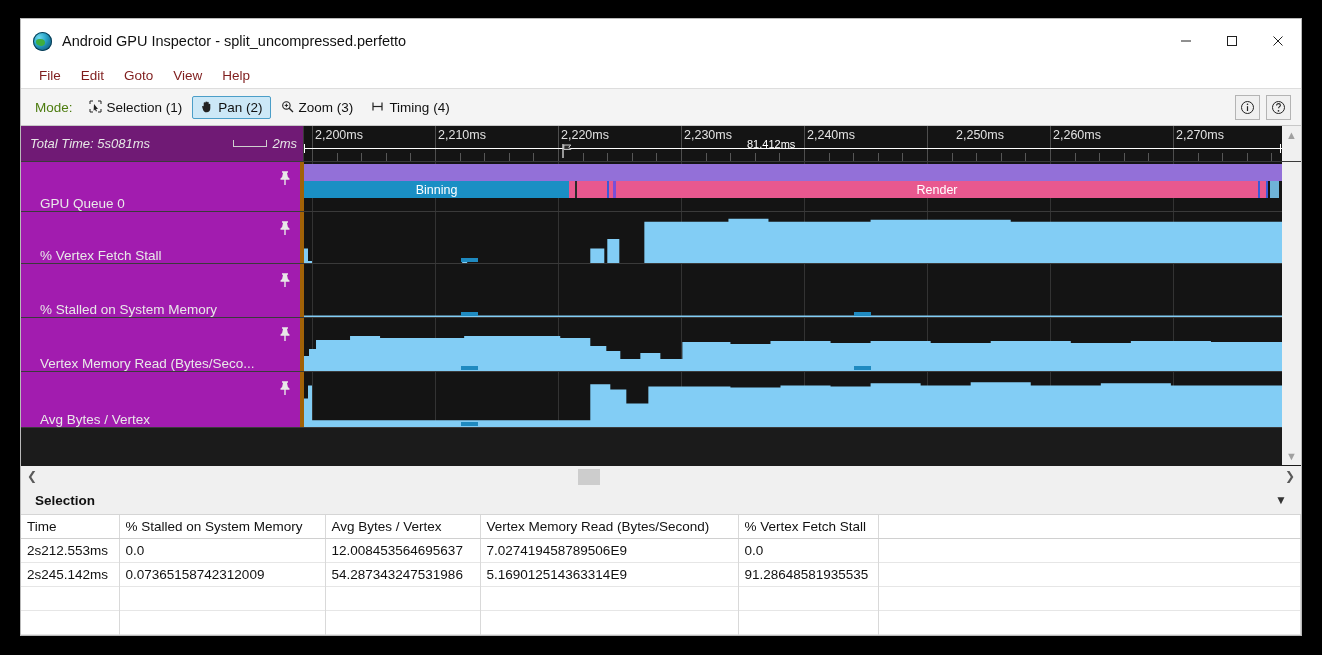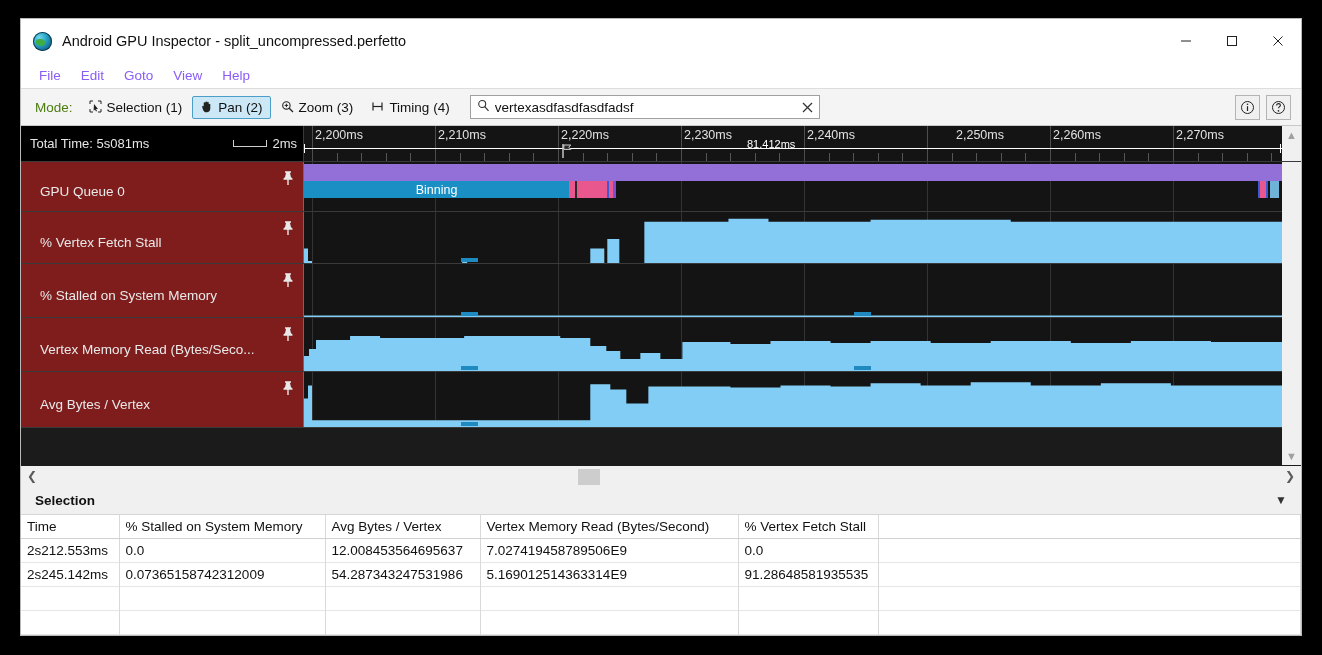--- a/index.html
+++ b/index.html
@@ -54,7 +54,7 @@
     background: #ffffff;
   }
   .menu-item {
-    font-size: 13.5px; color: #8b5cf6;
+    font-size: 13.5px; color: #7f1d1d;
     padding: 3px 10px; border-radius: 2px;
   }
   

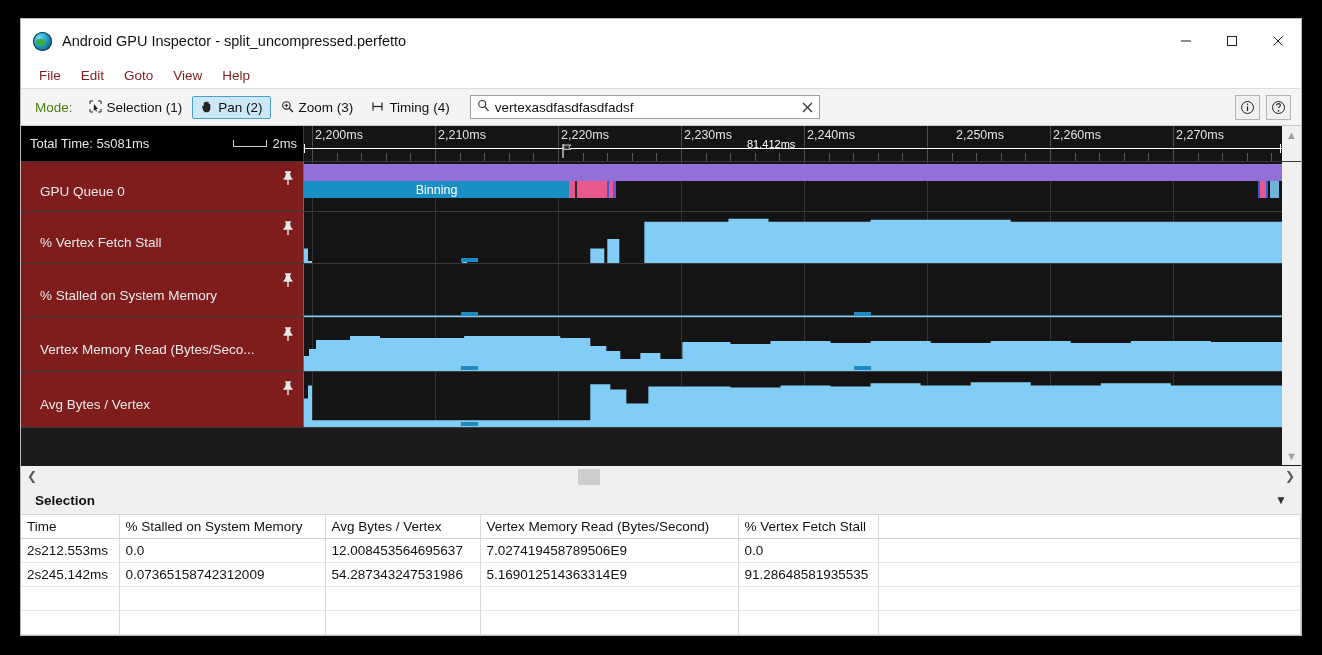--- a/index.html
+++ b/index.html
@@ -285,21 +285,6 @@
       <span>Timing (4)</span>
     </div>
 
-    <div class="search-wrap">
-      <span class="search-ico">
-        <svg width="13" height="13" viewBox="0 0 13 13">
-          <circle cx="5.2" cy="5" r="3.5" fill="none" stroke="#333" stroke-width="1.1"></circle>
-          <line x1="7.8" y1="7.6" x2="11.5" y2="11.8" stroke="#333" stroke-width="1.2"></line>
-        </svg>
-      </span>
-      <input class="search-input" type="text" value="vertexasdfasdfasdfadsf" style="">
-      <div class="search-clear">
-        <svg width="11" height="11" viewBox="0 0 11 11">
-            <line x1="1" y1="1" x2="10" y2="10" stroke="#333" stroke-width="1.2"></line>
-            <line x1="10" y1="1" x2="1" y2="10" stroke="#333" stroke-width="1.2"></line>
-          </svg>
-      </div>
-    </div>
 
     <div class="tool-right">
       <div class="icon-btn">

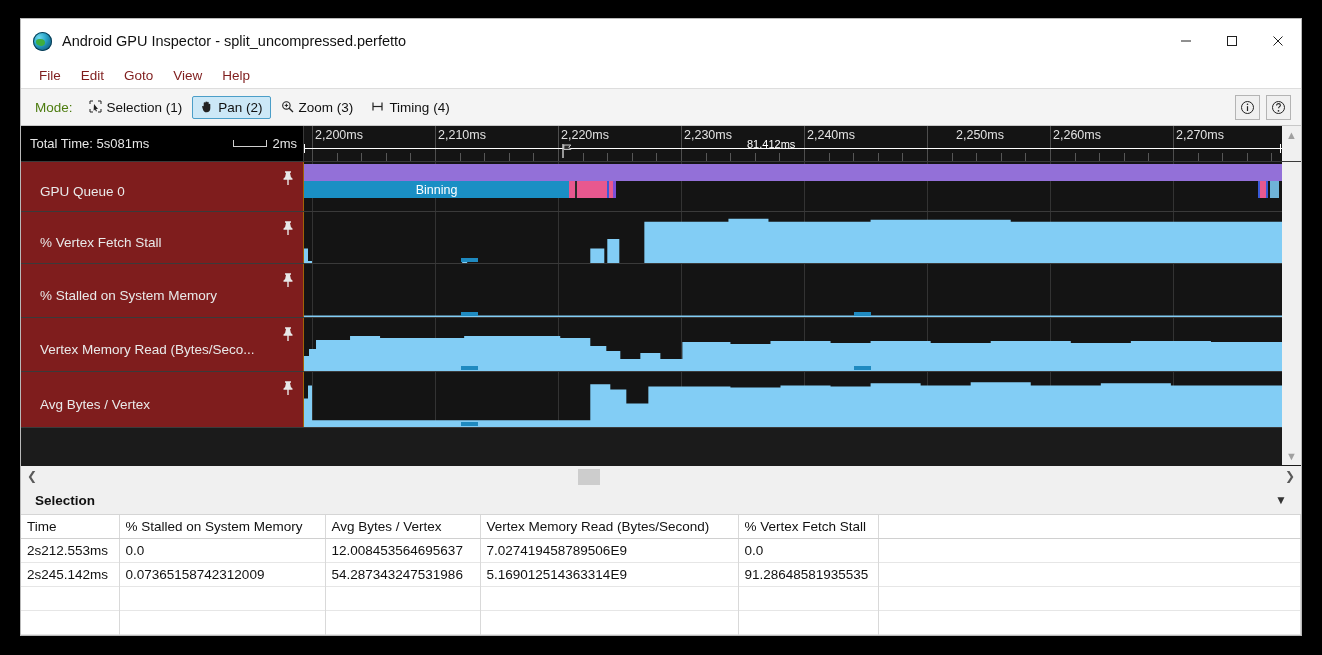--- a/index.html
+++ b/index.html
@@ -117,8 +117,9 @@
     width: 283px; flex: 0 0 283px;
     display: flex; align-items: center;
     color: #e6e6e6; font-size: 13px;
-    padding-left: 9px; background: #000000;
+    padding-left: 9px; background: #701a75;
     border-right: 1px solid #3a3a3a;
+    font-style: italic;
   }
   .scalebar { margin-left: auto; display: flex; align-items: center; gap: 5px; padding-right: 6px; }
   .scalebar .bar {

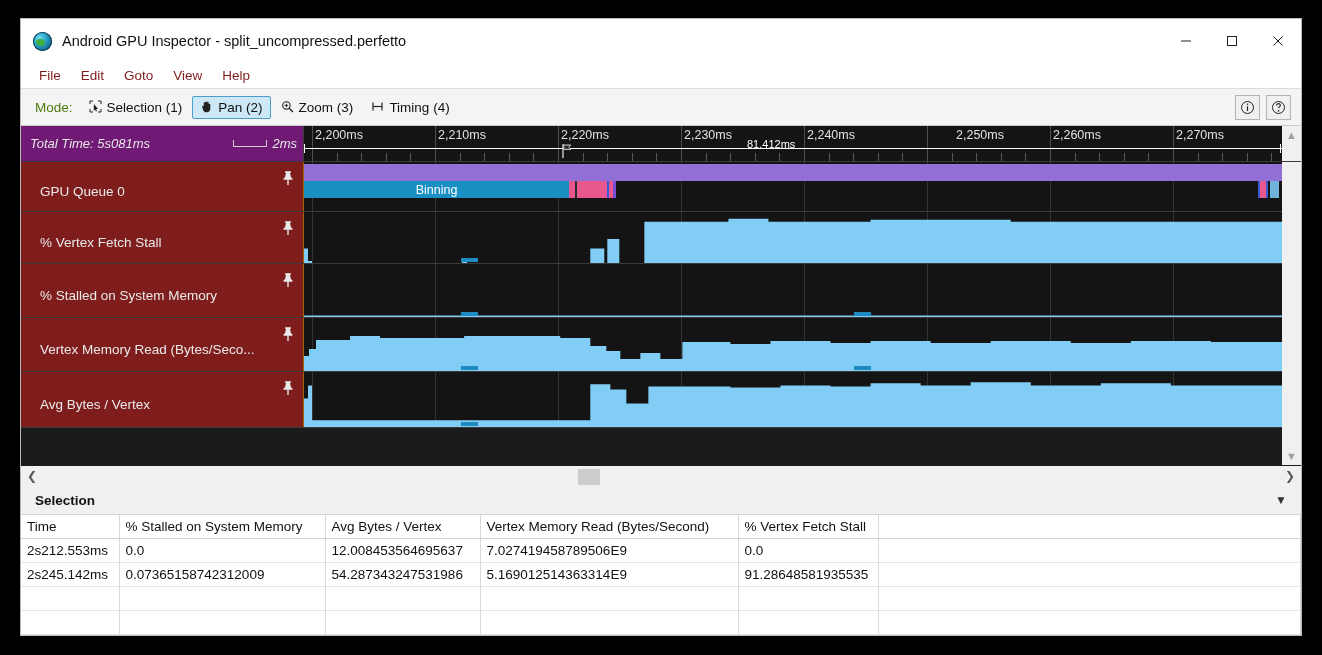--- a/index.html
+++ b/index.html
@@ -404,6 +404,7 @@
               <div class="slice" style="left: 303px; width: 2px; top: 19px; height: 17px; background: rgb(58, 90, 216);"></div>
               <div class="slice" style="left: 305px; width: 4px; top: 19px; height: 17px; background: rgb(232, 88, 143);"></div>
               <div class="slice" style="left: 309px; width: 3px; top: 19px; height: 17px; background: rgb(122, 79, 216);"></div>
+              <div class="slice" style="left: 312px; width: 642px; top: 19px; height: 17px; background: rgb(232, 88, 143);">Render</div>
               <div class="slice" style="left: 954px; width: 2px; top: 19px; height: 17px; background: rgb(58, 90, 216);"></div>
               <div class="slice" style="left: 956px; width: 6px; top: 19px; height: 17px; background: rgb(232, 88, 143);"></div>
               <div class="slice" style="left: 962px; width: 2px; top: 19px; height: 17px; background: rgb(58, 90, 216);"></div>

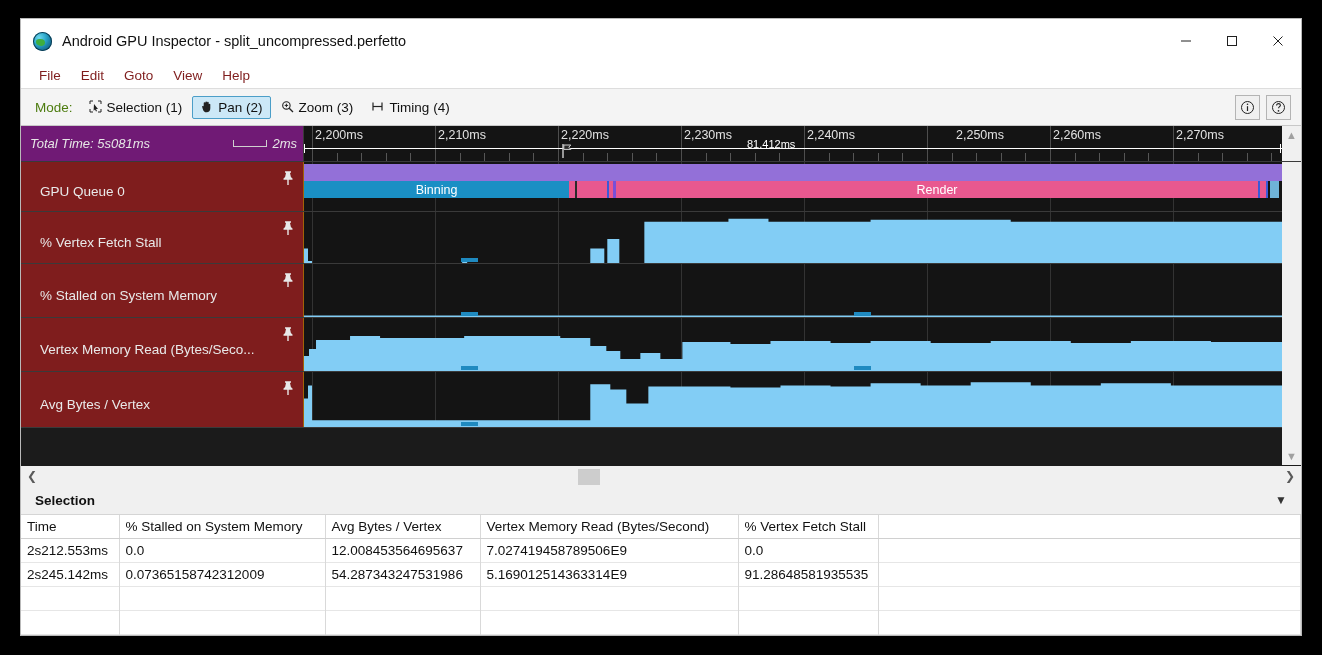--- a/index.html
+++ b/index.html
@@ -152,10 +152,10 @@
   }
   .track-label {
     width: 283px; flex: 0 0 283px;
-    display: flex; align-items: center; padding: 9px 0 0 19px;
+    display: flex; align-items: flex-end; padding: 9px 0 0 19px;
     color: #e9e9e9; font-size: 13.5px;
-    border-right: 1px solid #a16207;
-    background: #7f1d1d; position: relative;
+    border-right: 4px solid #a16207;
+    background: #a21caf; position: relative;
   }
   .track-label span.txt { white-space: nowrap; overflow: hidden; text-overflow: ellipsis; max-width: 230px; }
   .pin {

